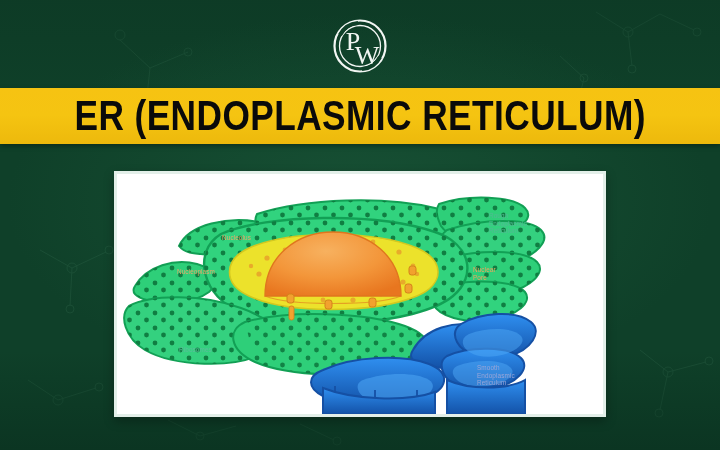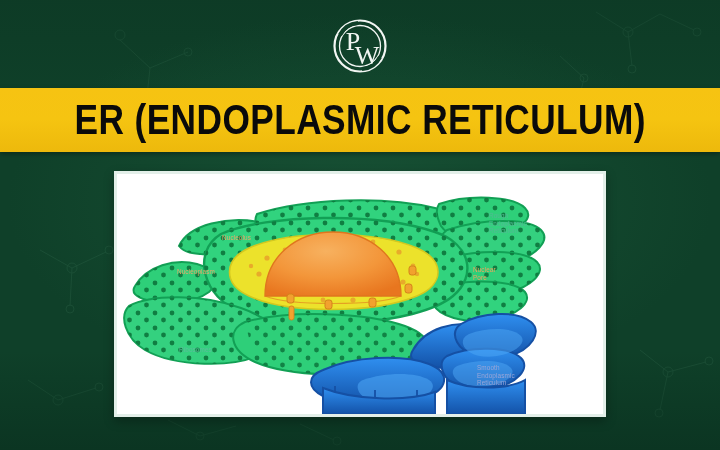--- a/index.html
+++ b/index.html
@@ -47,7 +47,7 @@
     left: 0;
     top: 88px;
     width: 720px;
-    height: 64px;
+    height: 56px;
     background: linear-gradient(180deg, #f6c312 0%, #f5c411 48%, #edb90c 100%);
     box-shadow: 0 2px 5px rgba(0,0,0,0.35);
     display: flex;

